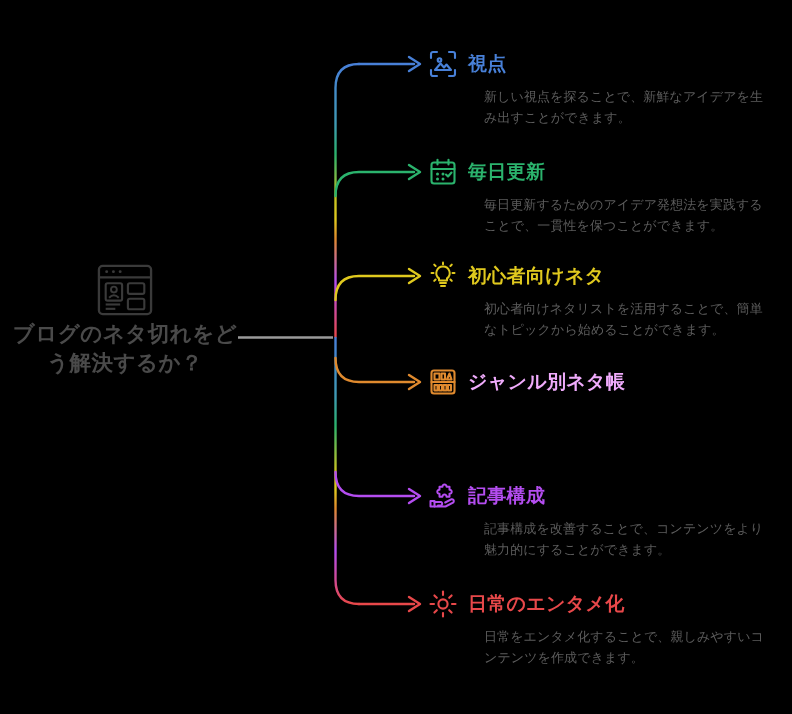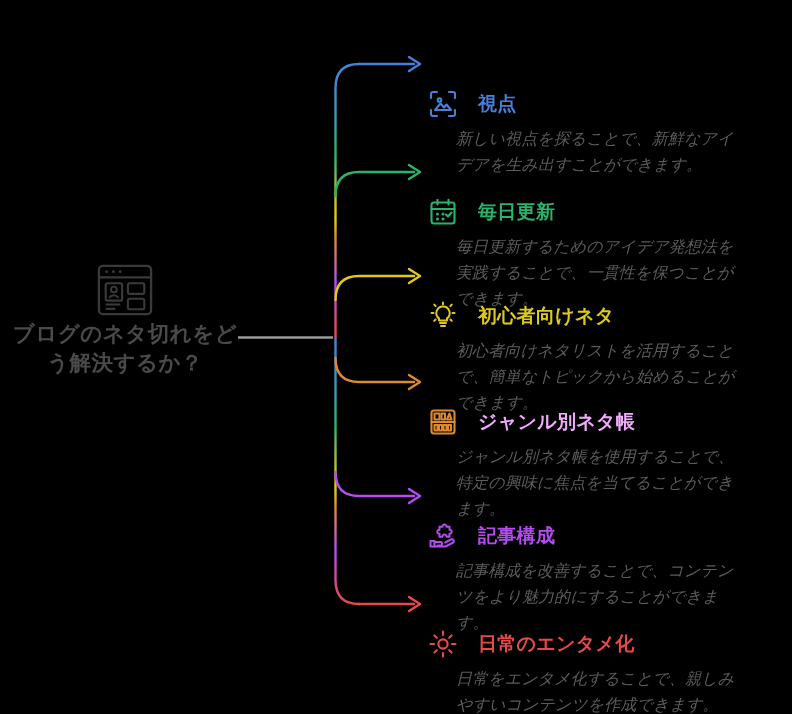--- a/index.html
+++ b/index.html
@@ -24,7 +24,7 @@
 
   
   .branch{position:absolute;left:428px;width:330px;}
-  .bhead{display:flex;align-items:center;gap:20px;height:34px;margin-top:40px;}
+  .bhead{display:flex;align-items:center;gap:10px;height:34px;}
   .bicon{width:30px;height:30px;flex:0 0 30px;display:block;}
   .btitle{font-size:19px;font-weight:bold;letter-spacing:.3px;white-space:nowrap;}
   .bdesc{

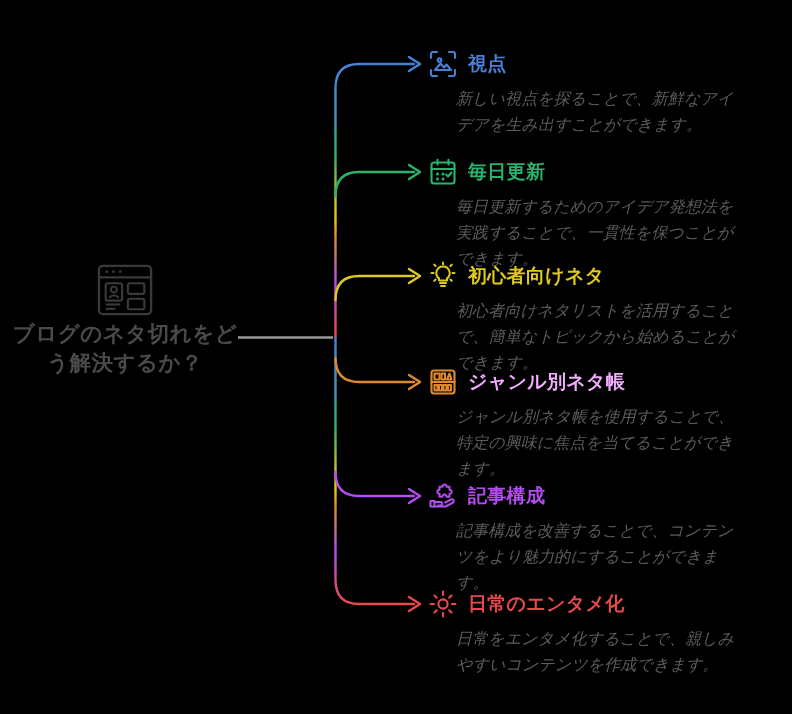--- a/index.html
+++ b/index.html
@@ -28,8 +28,8 @@
   .bicon{width:30px;height:30px;flex:0 0 30px;display:block;}
   .btitle{font-size:19px;font-weight:bold;letter-spacing:.3px;white-space:nowrap;}
   .bdesc{
-    margin-left:28px;margin-top:5px;color:#5c5c5c;
-    font-size:16px;line-height:1.62;width:282px;letter-spacing:.1px;font-style:italic;
+    margin-left:56px;margin-top:5px;color:#5c5c5c;
+    font-size:13px;line-height:1.62;width:282px;letter-spacing:.1px;
   }
 </style>
 </head>

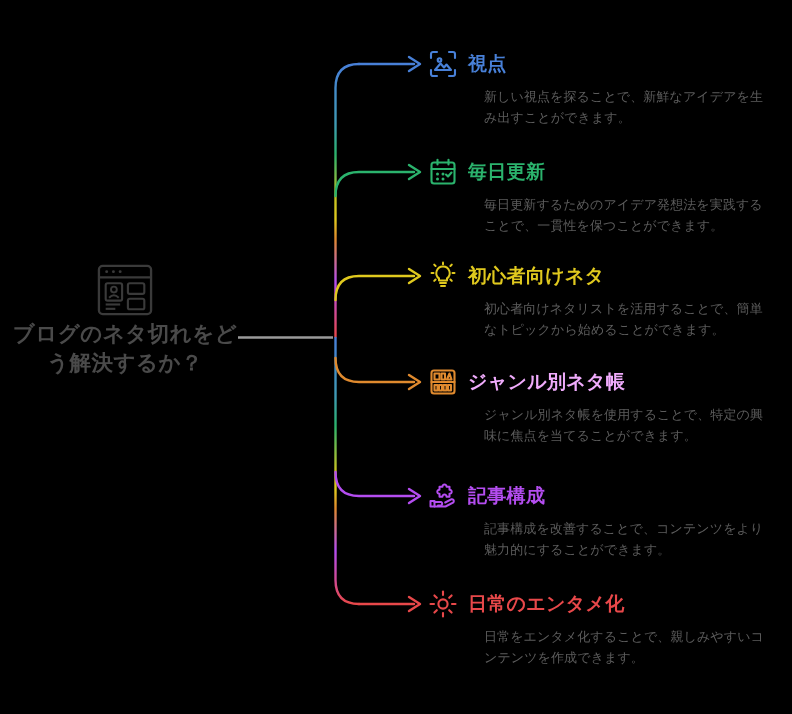--- a/index.html
+++ b/index.html
@@ -170,7 +170,6 @@
       </svg>
       <div class="btitle" style="color:#f0abfc;">ジャンル別ネタ帳</div>
     </div>
-    <div class="bdesc">ジャンル別ネタ帳を使用することで、特定の興味に焦点を当てることができます。</div>
   </div>
 
   <div class="branch" style="top:479px;">

